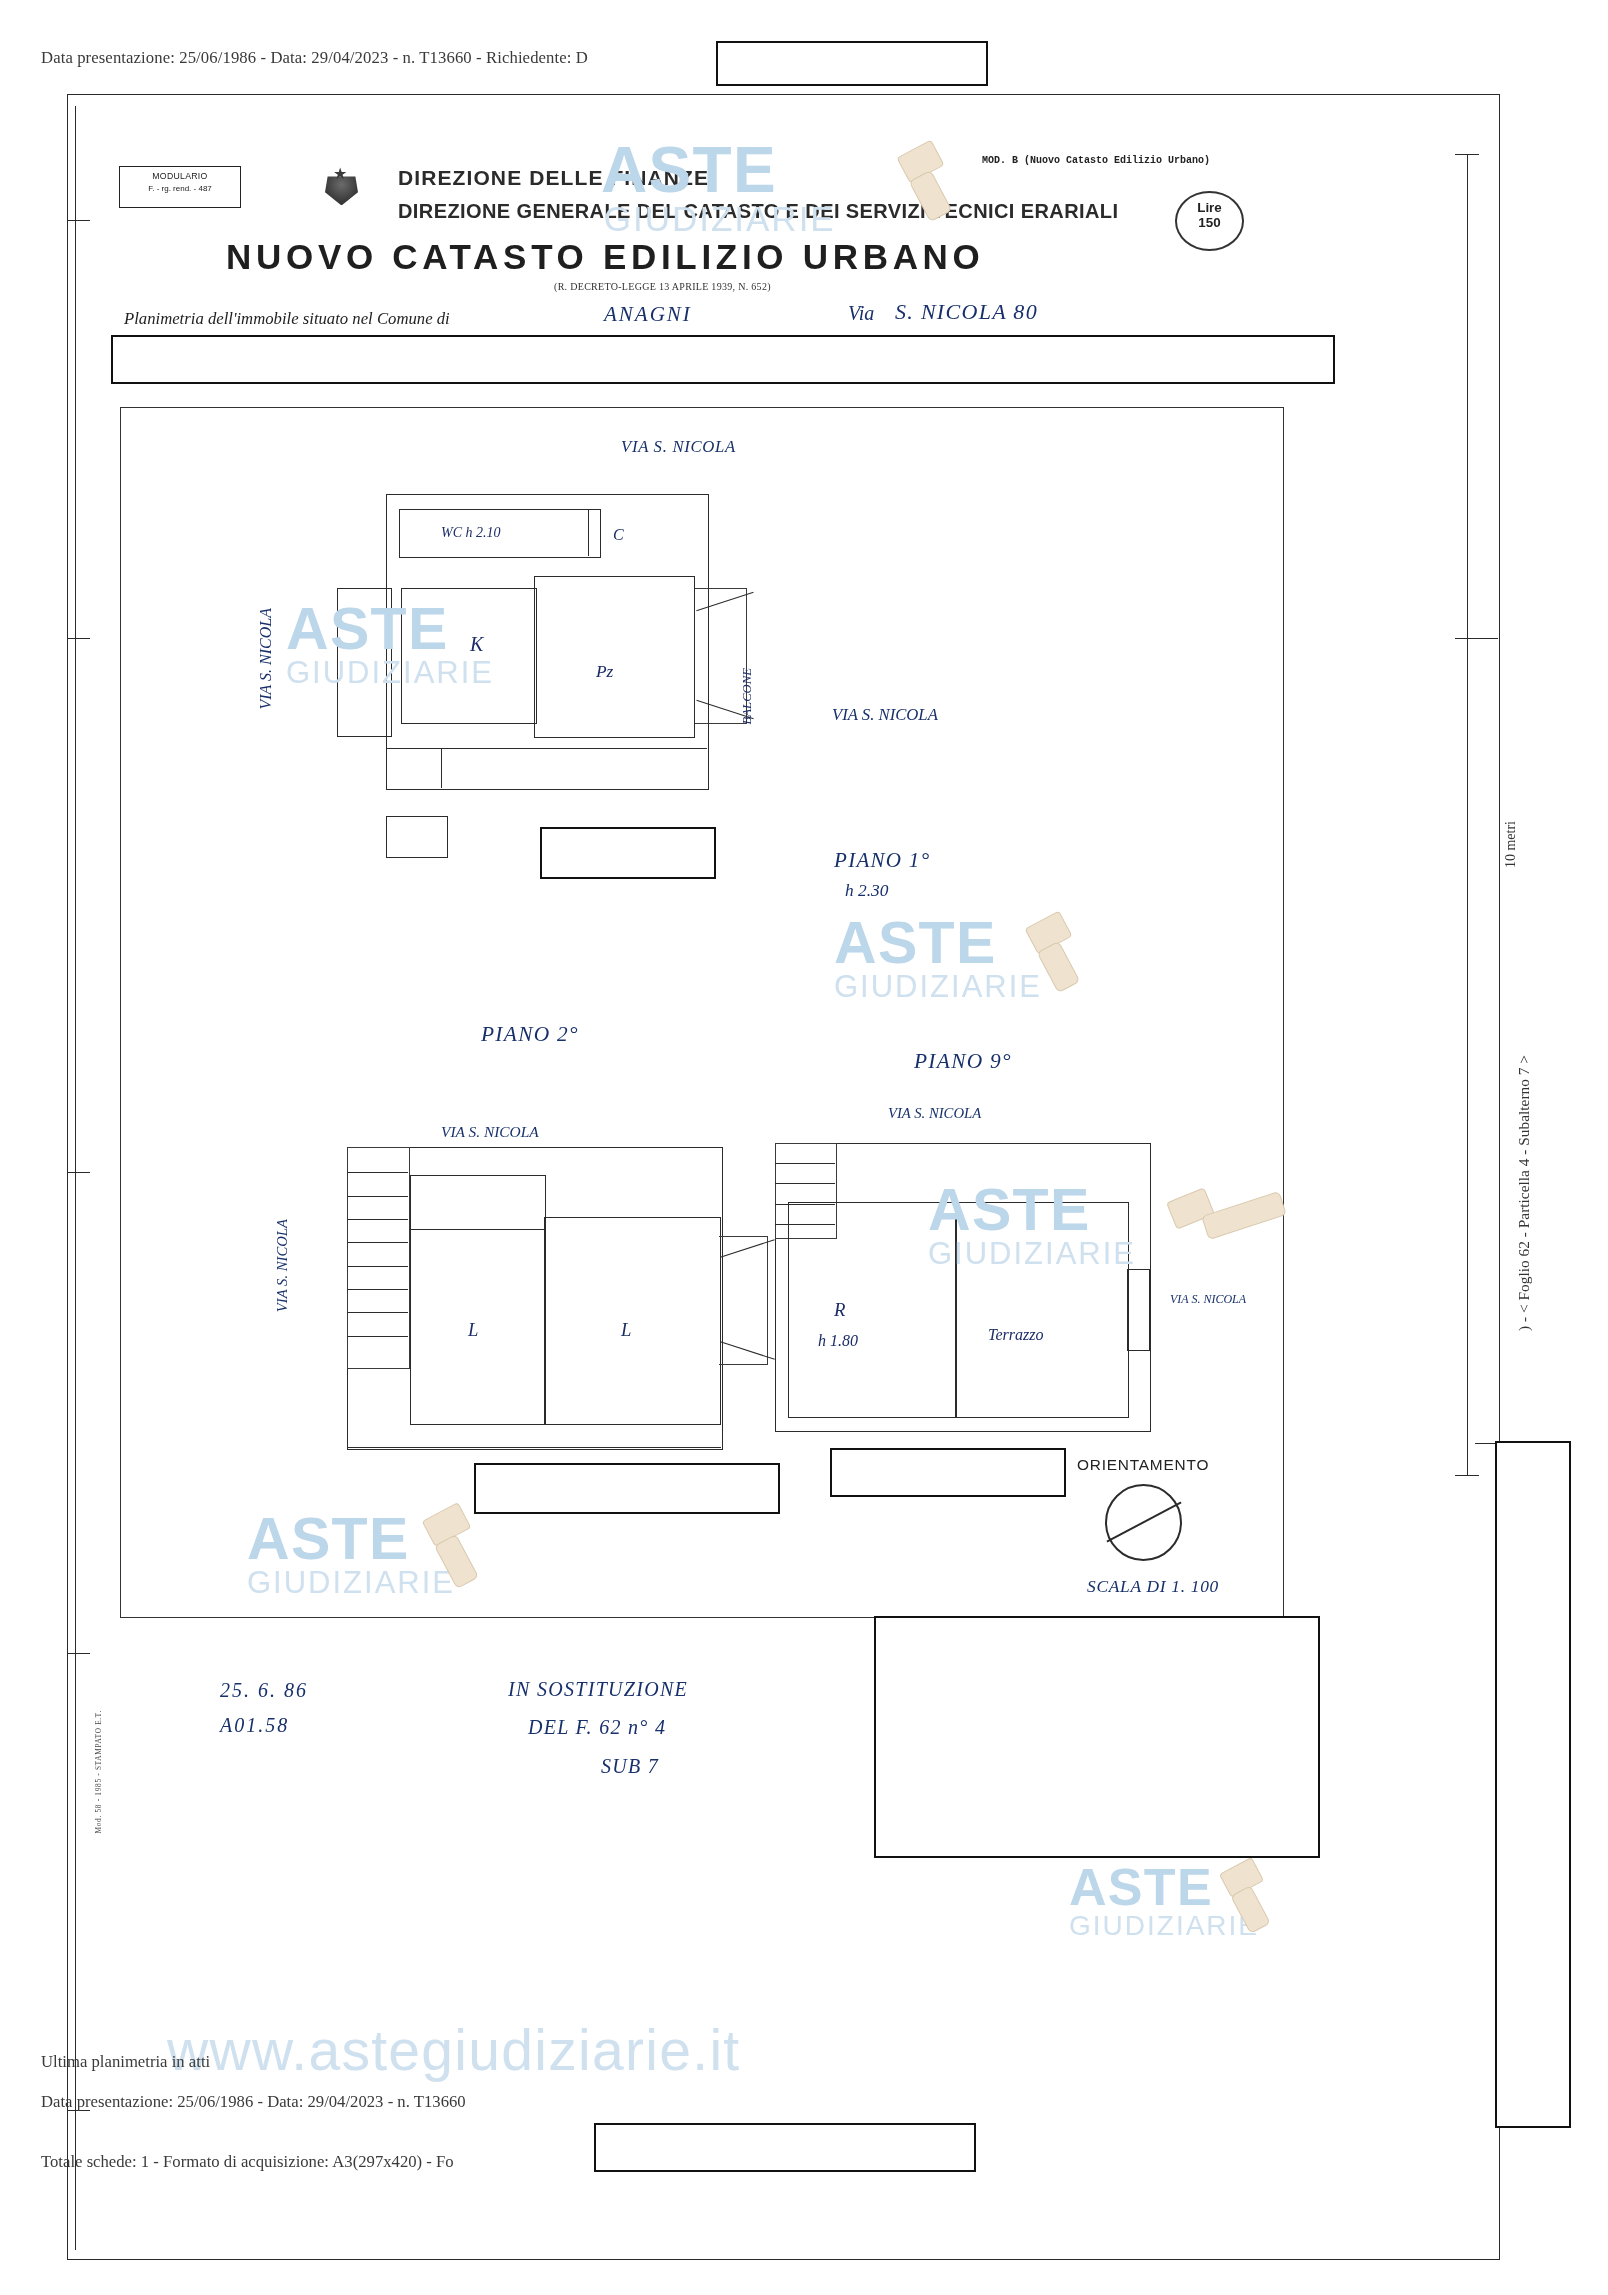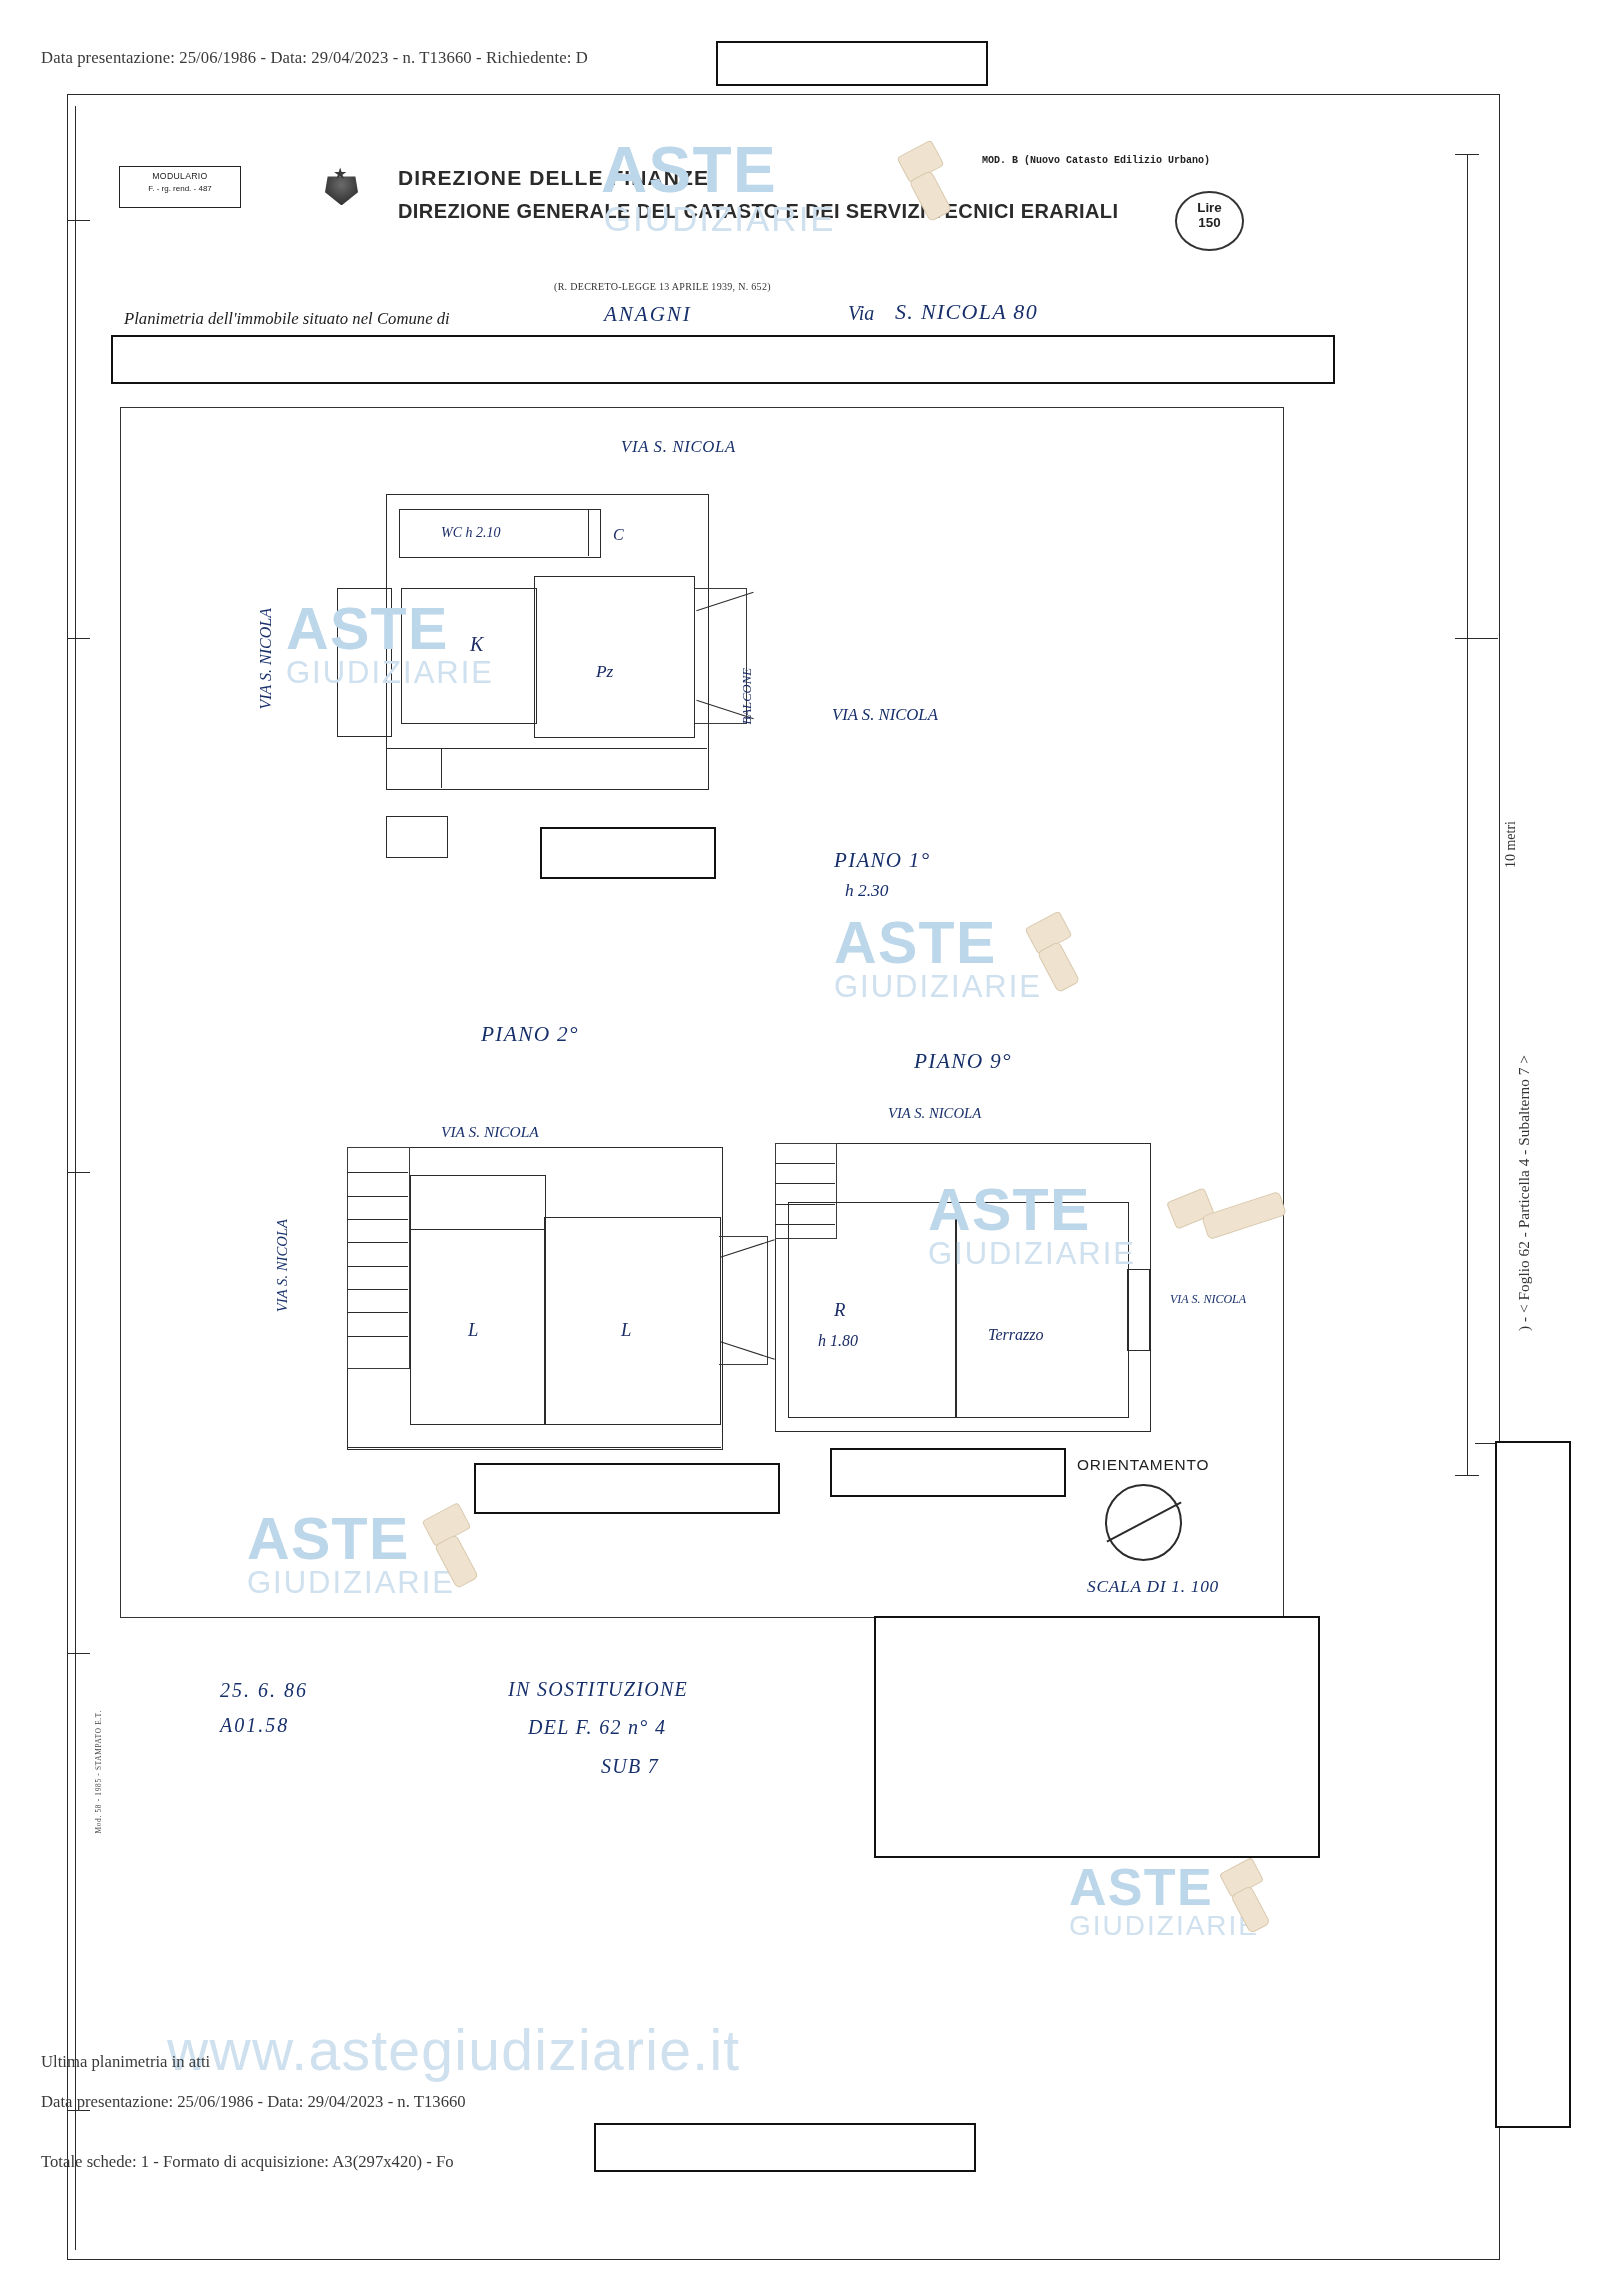--- a/index.html
+++ b/index.html
@@ -113,6 +113,7 @@
 
   <div class="min-fin">DIREZIONE DELLE FINANZE</div>
   <div class="dir-gen">DIREZIONE GENERALE DEL CATASTO E DEI SERVIZI TECNICI ERARIALI</div>
+  <div class="nceu">NUOVO CATASTO EDILIZIO URBANO</div>
   <div class="decreto">(R. DECRETO-LEGGE 13 APRILE 1939, N. 652)</div>
   <div class="modb">MOD. B (Nuovo Catasto Edilizio Urbano)</div>
   <div class="lire">Lire<br>150</div>

